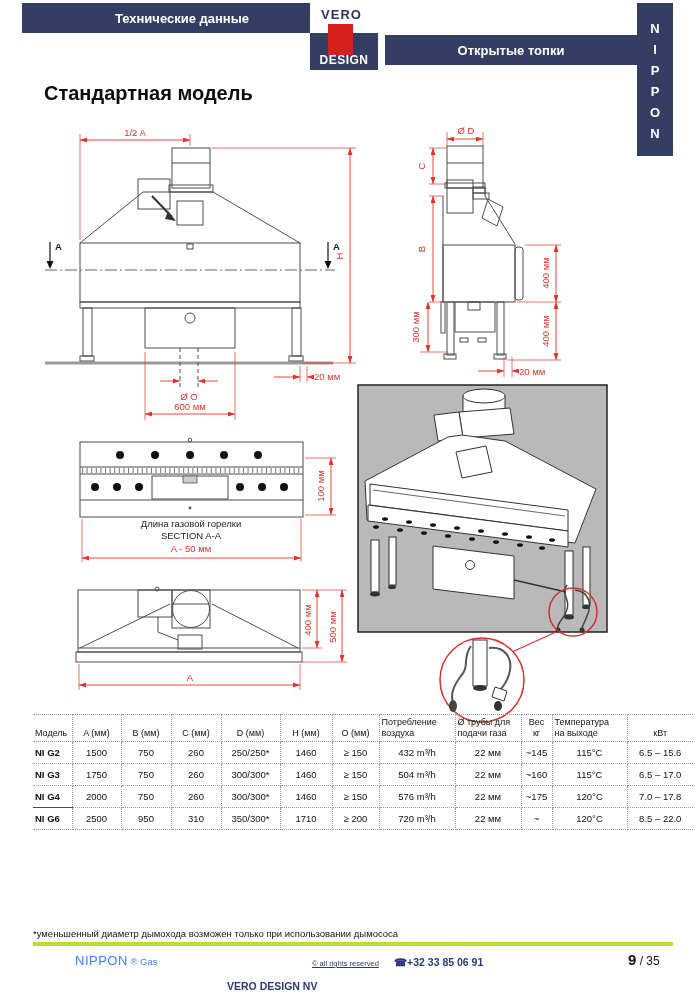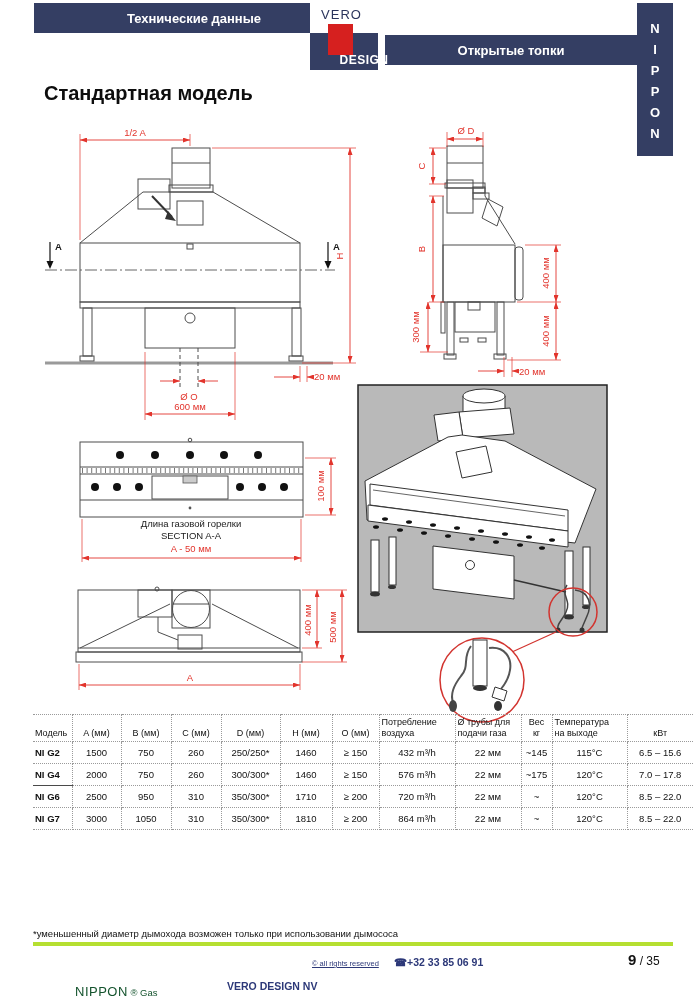--- a/index.html
+++ b/index.html
@@ -12,7 +12,7 @@
   .hbar{position:absolute;top:3px;height:30px;background:#343e63;color:#fff;
         display:flex;align-items:center;justify-content:center;
         font-size:13px;font-weight:bold;}
-  #bar-left{left:34px;width:320px;}
+  #bar-left{left:22px;width:320px;}
   #bar-right{left:385px;width:252px;margin-top:32px;}
   #logo{position:absolute;left:310px;top:3px;width:68px;height:67px;}
   #logo .white{position:absolute;left:0;top:0;width:63px;height:30px;background:#fff;}

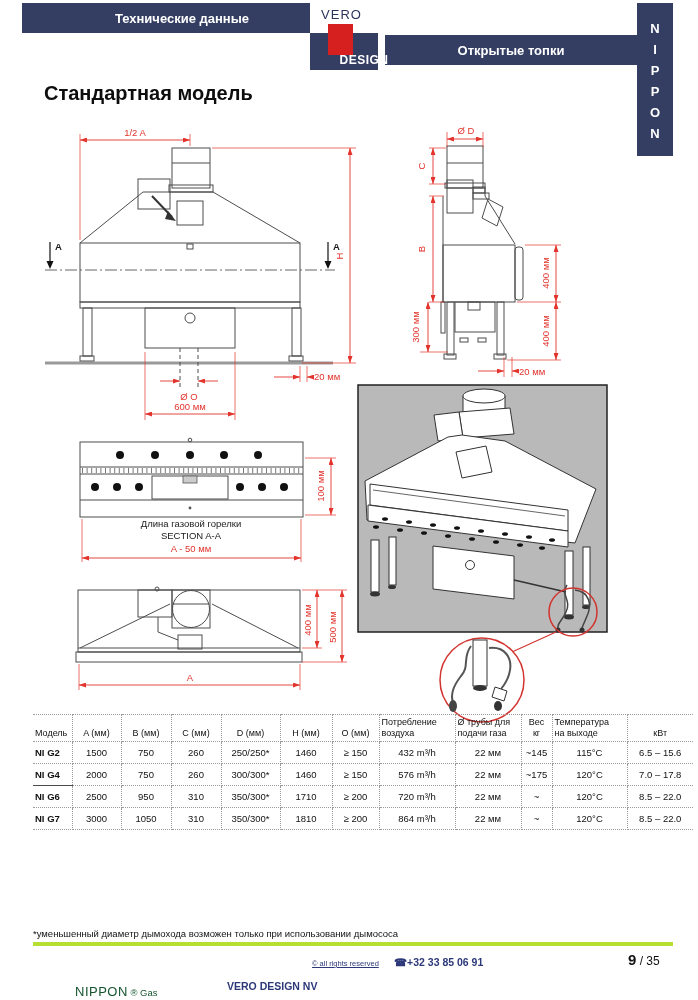--- a/index.html
+++ b/index.html
@@ -18,7 +18,7 @@
   #logo .white{position:absolute;left:0;top:0;width:63px;height:30px;background:#fff;}
   #logo .navy{position:absolute;left:0;top:30px;width:68px;height:37px;background:#343e63;}
   #logo .vero{position:absolute;left:0;top:4px;width:63px;text-align:center;
-        color:#2b355c;font-weight:normal;font-size:13px;letter-spacing:1px;}
+        color:#2b355c;font-weight:bold;font-size:13px;letter-spacing:1px;}
   #logo .design{position:absolute;left:0;bottom:3px;width:68px;text-align:center;
         color:#fff;font-weight:bold;font-size:12px;letter-spacing:0.5px;padding-left:20px;}
   #logo .redsq{position:absolute;left:18px;top:21px;width:25px;height:31px;background:#d6201f;}

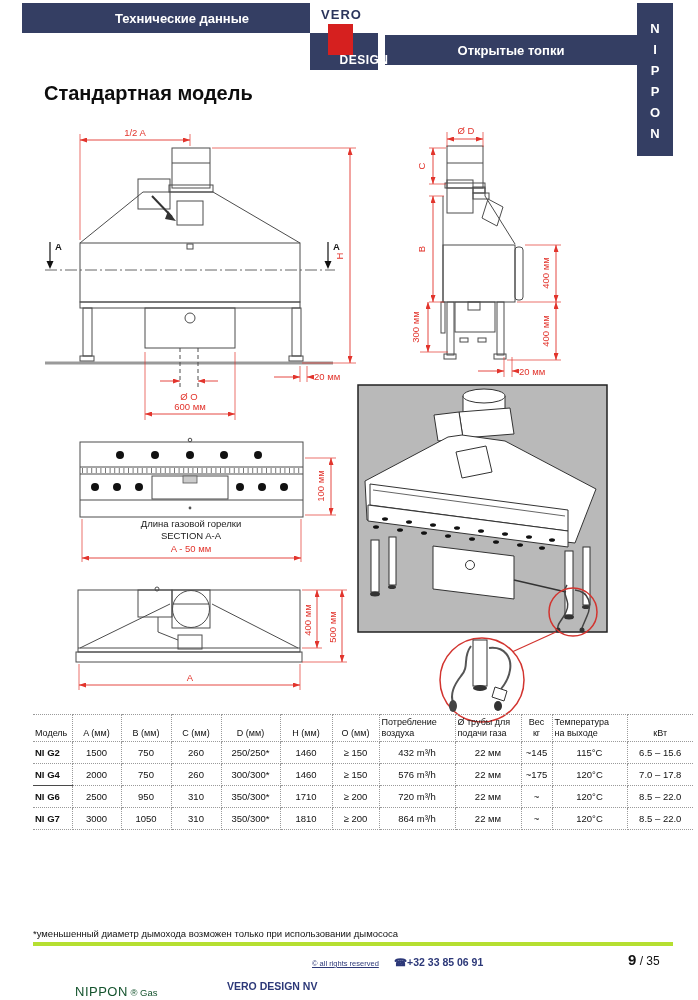--- a/index.html
+++ b/index.html
@@ -20,7 +20,7 @@
   #logo .vero{position:absolute;left:0;top:4px;width:63px;text-align:center;
         color:#2b355c;font-weight:bold;font-size:13px;letter-spacing:1px;}
   #logo .design{position:absolute;left:0;bottom:3px;width:68px;text-align:center;
-        color:#fff;font-weight:bold;font-size:12px;letter-spacing:0.5px;padding-left:20px;}
+        color:#fff;font-weight:bold;font-size:12px;letter-spacing:0.5px;}
   #logo .redsq{position:absolute;left:18px;top:21px;width:25px;height:31px;background:#d6201f;}
   #nippon-col{position:absolute;left:637px;top:3px;width:36px;height:153px;background:#343e63;
         color:#fff;font-weight:bold;font-size:13px;text-align:center;line-height:21px;

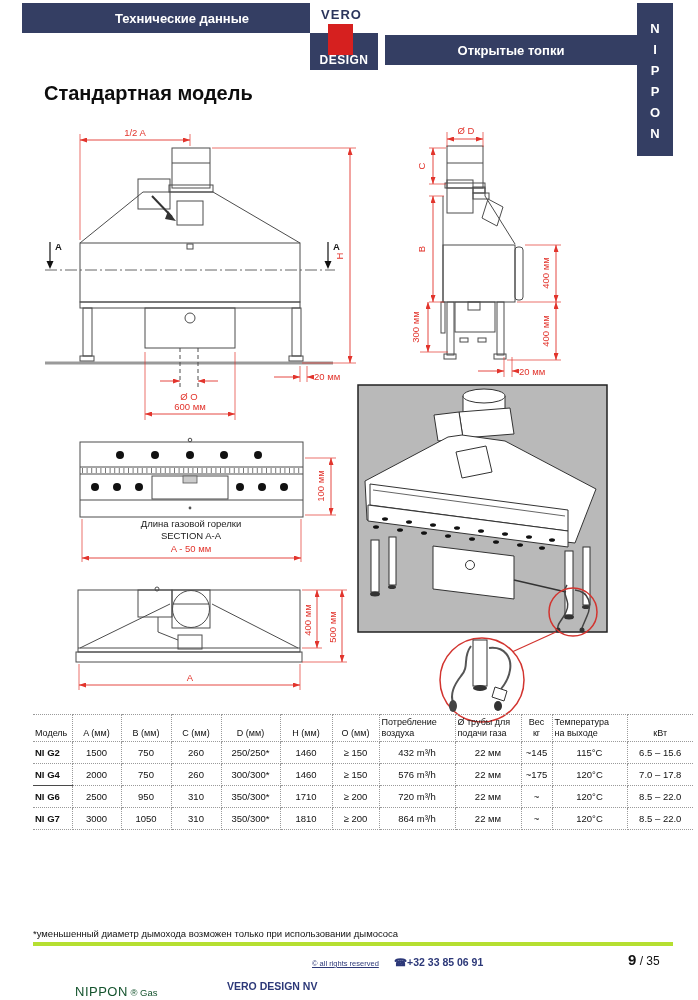--- a/index.html
+++ b/index.html
@@ -375,6 +375,20 @@
         <td>6.5 – 15.6</td>
       </tr>
       <tr>
+        <td class="model">NI G3</td>
+        <td>1750</td>
+        <td>750</td>
+        <td>260</td>
+        <td>300/300*</td>
+        <td>1460</td>
+        <td>≥ 150</td>
+        <td>504 m³/h</td>
+        <td>22 мм</td>
+        <td>~160</td>
+        <td>115°C</td>
+        <td>6.5 – 17.0</td>
+      </tr>
+      <tr>
         <td class="model model-u">NI G4</td>
         <td>2000</td>
         <td>750</td>

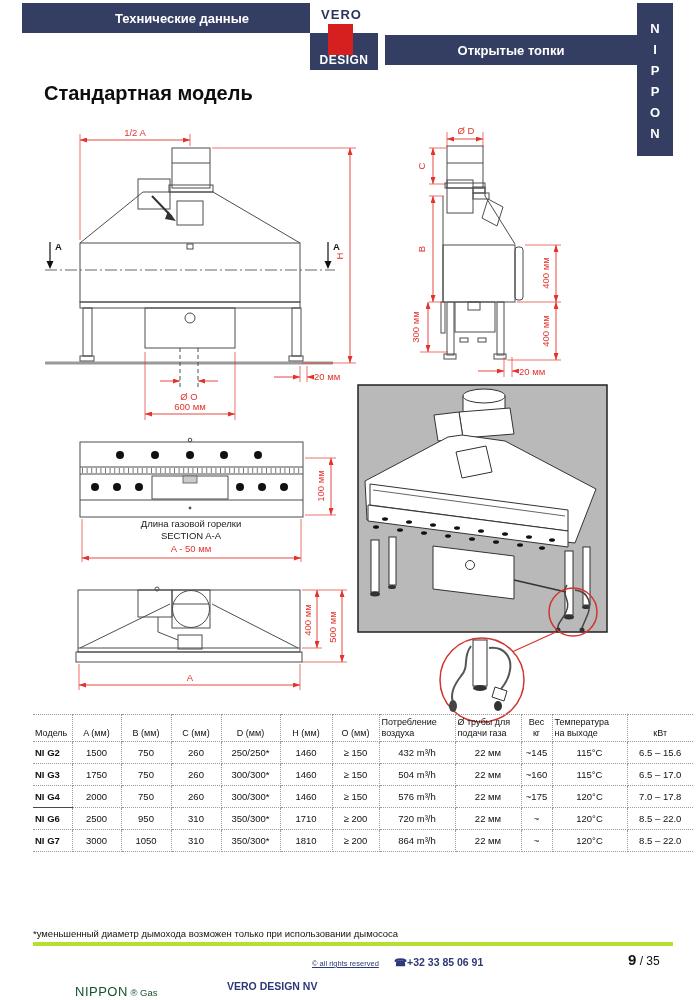--- a/index.html
+++ b/index.html
@@ -416,20 +416,6 @@
         <td>120°C</td>
         <td>8.5 – 22.0</td>
       </tr>
-      <tr>
-        <td class="model">NI G7</td>
-        <td>3000</td>
-        <td>1050</td>
-        <td>310</td>
-        <td>350/300*</td>
-        <td>1810</td>
-        <td>≥ 200</td>
-        <td>864 m³/h</td>
-        <td>22 мм</td>
-        <td>~</td>
-        <td>120°C</td>
-        <td>8.5 – 22.0</td>
-      </tr>
     </tbody>
 </table>
 

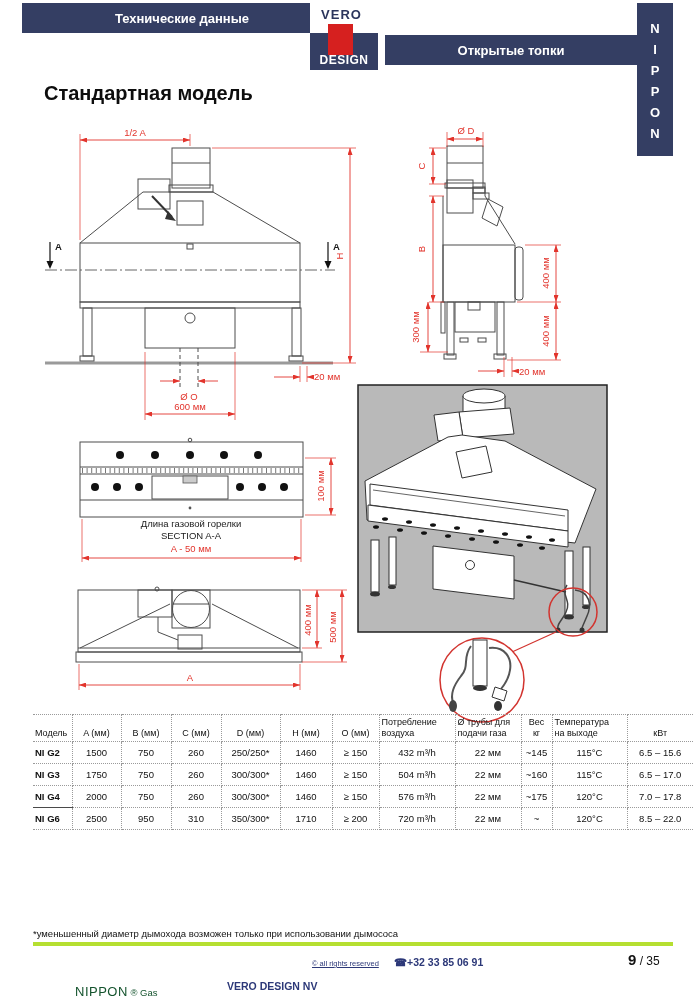--- a/index.html
+++ b/index.html
@@ -55,7 +55,7 @@
 
   
   #green-line{position:absolute;left:33px;top:942px;width:640px;height:4px;background:#b5df31;}
-  #footer-brand{position:absolute;left:75px;top:953px;font-size:13px;color:#14532d;letter-spacing:0.5px;margin-top:31px;}
+  #footer-brand{position:absolute;left:75px;top:953px;font-size:13px;color:#3b82f6;letter-spacing:0.5px;}
   #footer-brand .sfx{font-size:9.5px;letter-spacing:0;}
   #footer-company{position:absolute;left:227px;top:956px;font-size:10.5px;font-weight:bold;color:#2c3878;margin-top:24px;}
   #footer-rights{position:absolute;left:312px;top:959px;font-size:7.5px;color:#2c3878;text-decoration:underline;}

